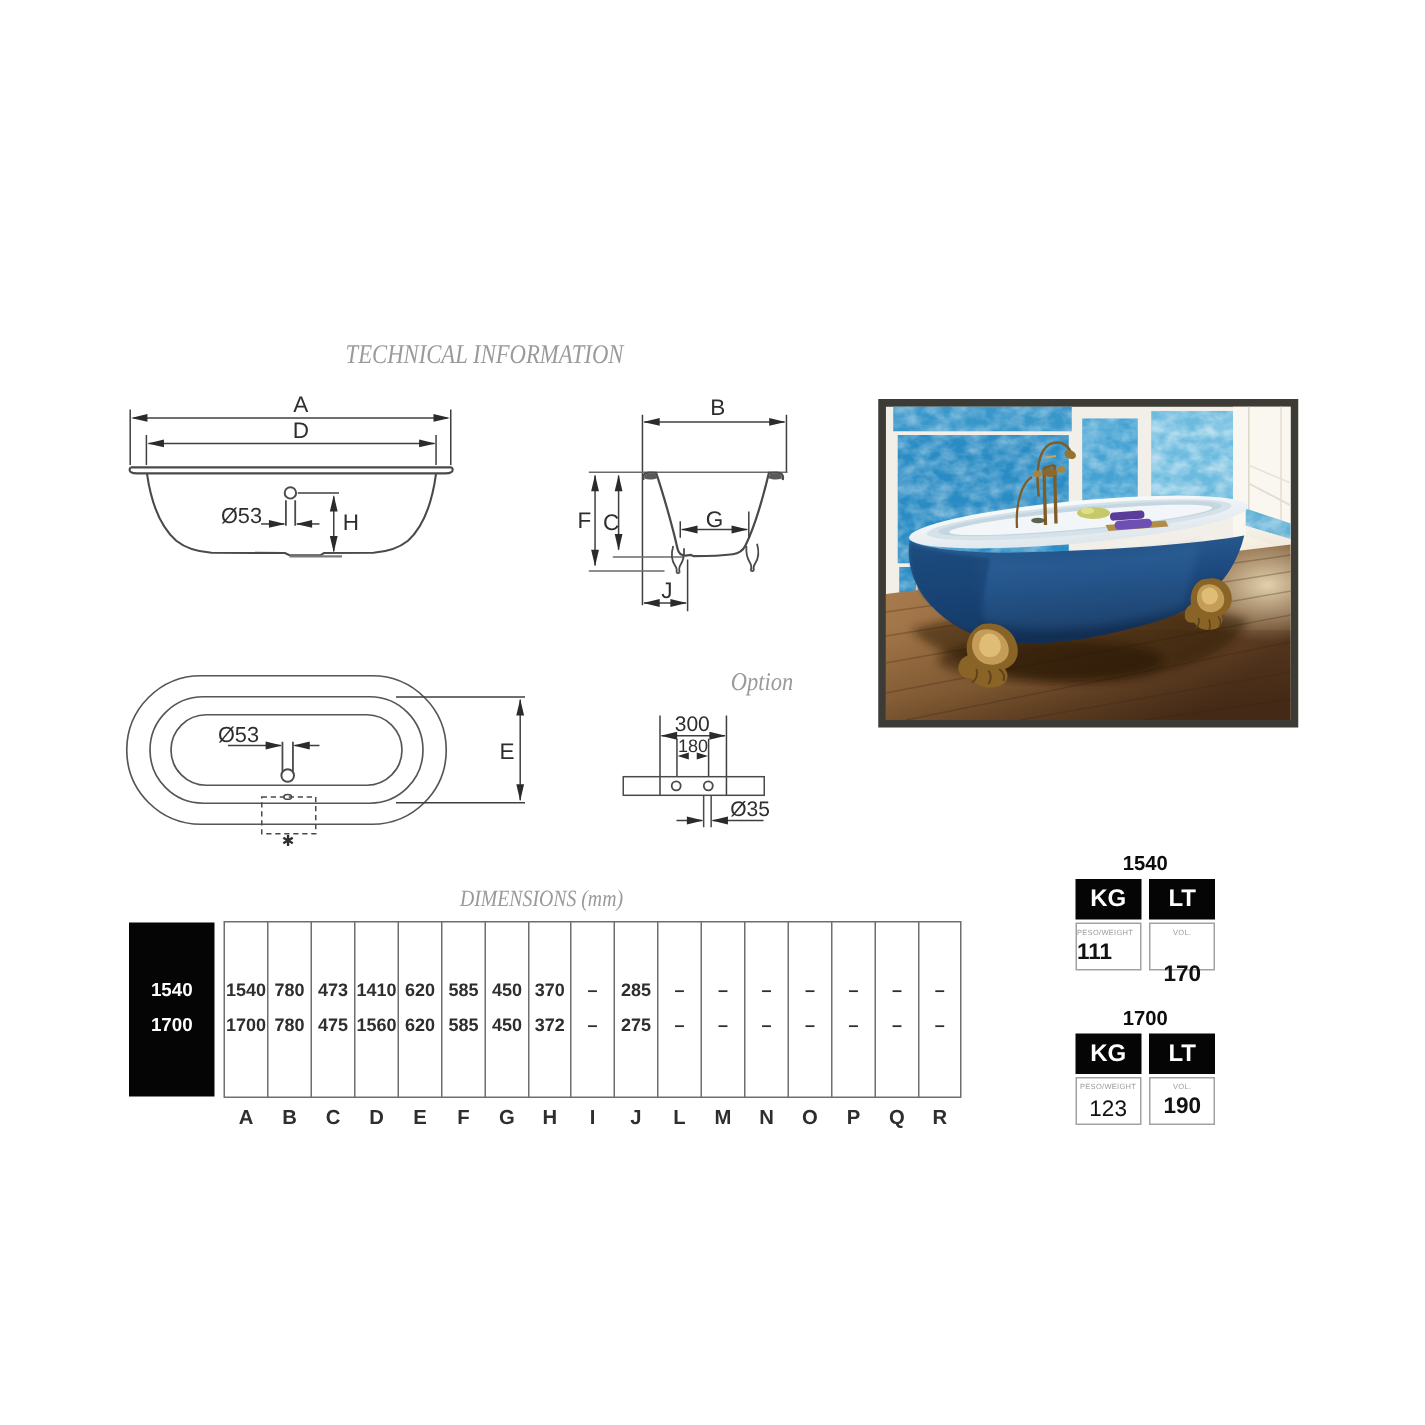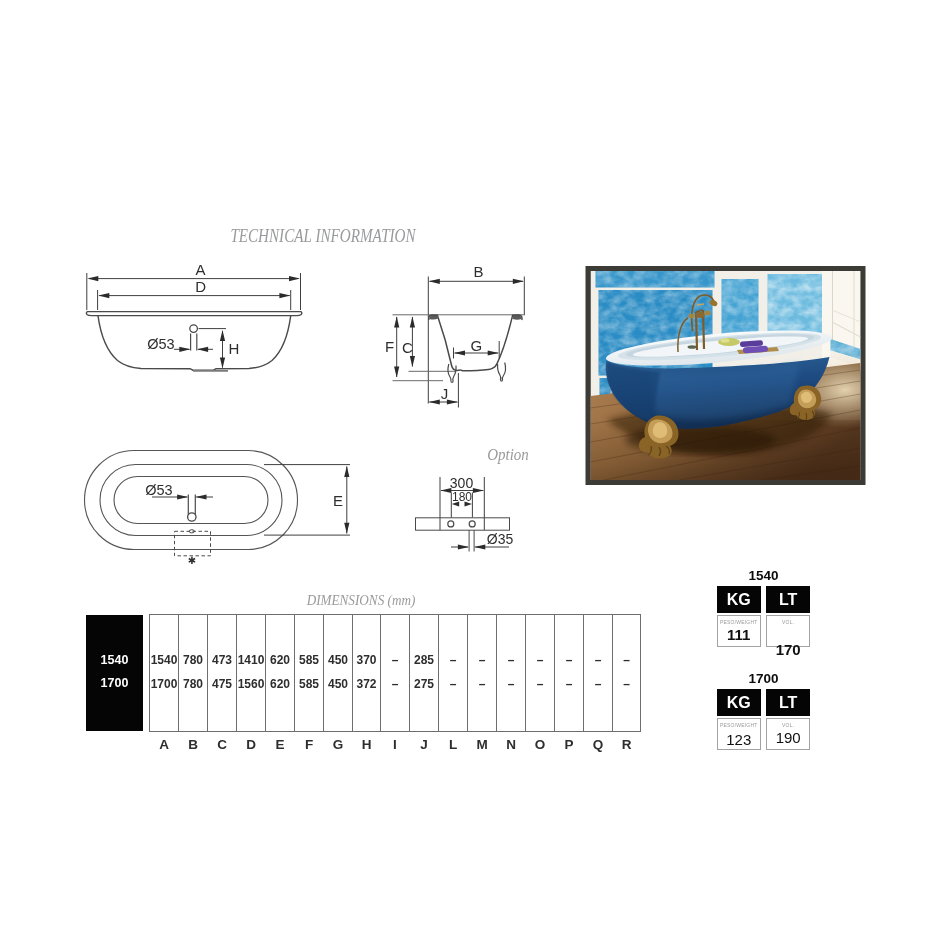--- a/index.html
+++ b/index.html
@@ -437,7 +437,7 @@
   <div class="abs" style="left:0;top:0;width:93px;text-align:center;font-weight:bold;font-size:13.5px;color:#0c0c0c">1540</div>
   <div class="abs" style="left:0;top:17.5px;width:43.5px;height:27px;background:#050505;color:#fff;font-weight:bold;font-size:16px;text-align:center;line-height:27px">KG</div>
   <div class="abs" style="left:49.4px;top:17.5px;width:43.5px;height:27px;background:#050505;color:#fff;font-weight:bold;font-size:16px;text-align:center;line-height:27px">LT</div>
-  <div class="abs" style="left:0;top:47px;width:41.5px;height:29.6px;border:1px solid #a2a2a2;text-align:center">
+  <div class="abs" style="left:0;top:47px;width:41.5px;height:29.6px;border:1px solid #a2a2a2;text-align:left">
     <div style="font-size:5px;color:#9a9a9a;margin-top:2.5px;letter-spacing:0.2px">PESO/WEIGHT</div>
     <div style="font-size:15px;font-weight:bold;color:#111;margin-top:1px">111</div>
   </div>

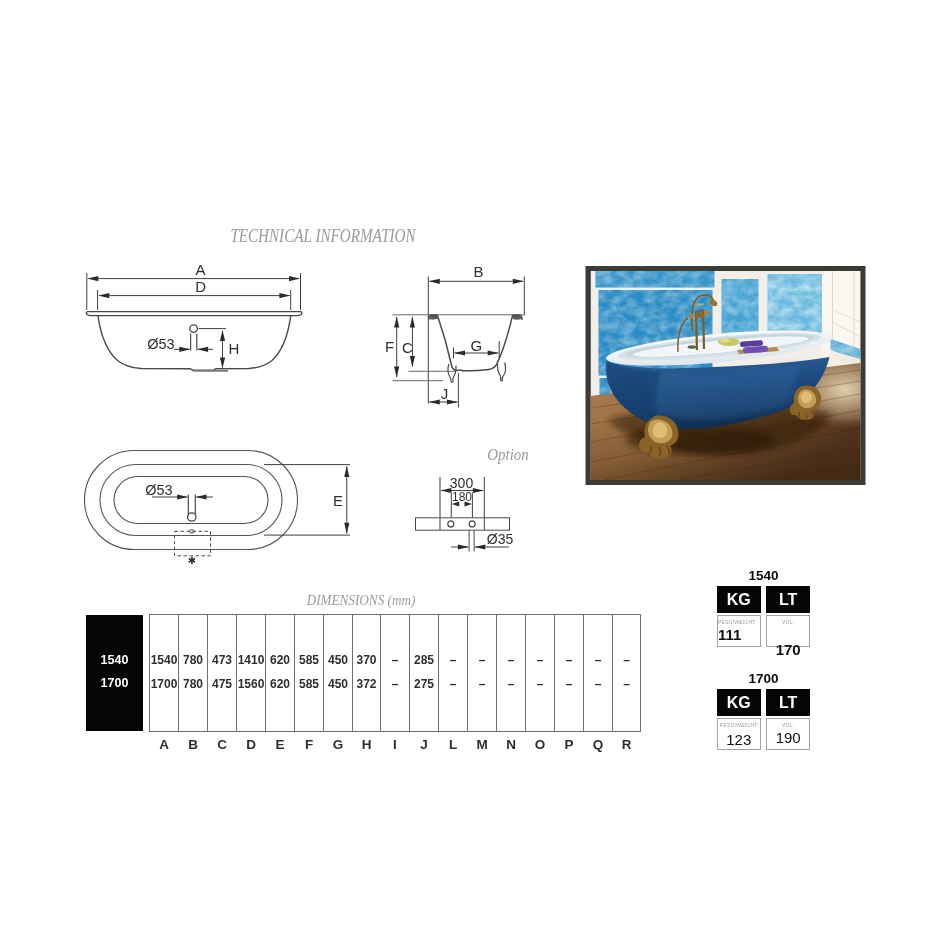--- a/index.html
+++ b/index.html
@@ -457,7 +457,7 @@
   </div>
   <div class="abs" style="left:49.4px;top:47px;width:41.5px;height:29.6px;border:1px solid #a2a2a2;text-align:center">
     <div style="font-size:5px;color:#9a9a9a;margin-top:2.5px;letter-spacing:0.2px">VOL.</div>
-    <div style="font-size:15px;font-weight:normal;color:#111;margin-top:1px">190</div>
+    <div style="font-size:15px;font-weight:bold;color:#111;margin-top:1px">190</div>
   </div>
 </div>
 

